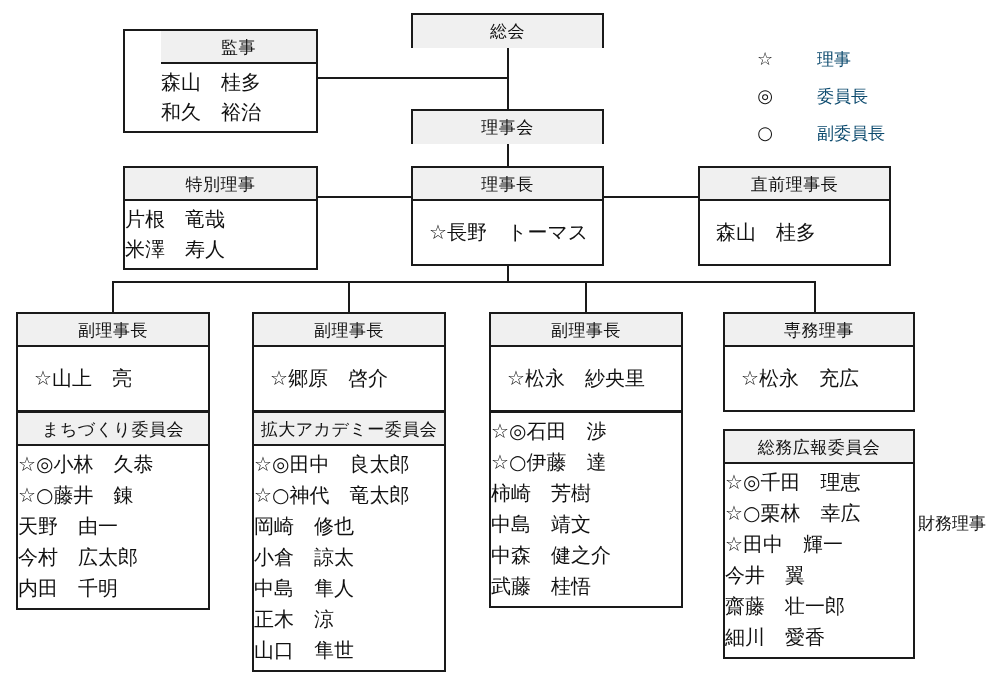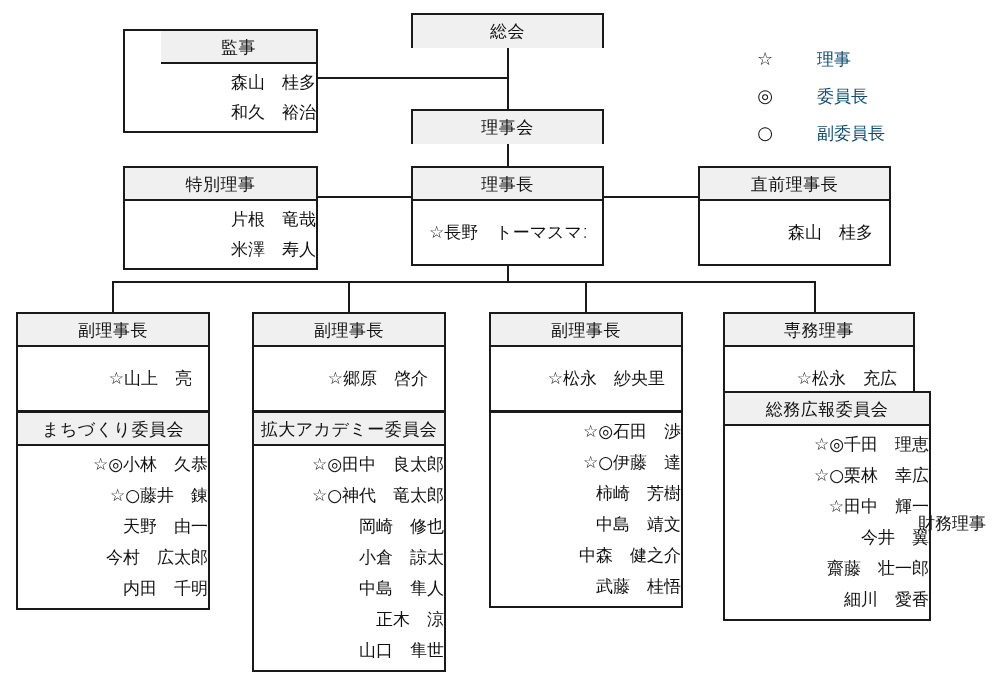--- a/index.html
+++ b/index.html
@@ -47,8 +47,8 @@
     background: #ffffff;
   }
   .node .row {
-    text-align: right;
-    font-size: 17px;
+    text-align: left;
+    font-size: 20px;
     line-height: 30px;
     height: 30px;
     color: #111111;

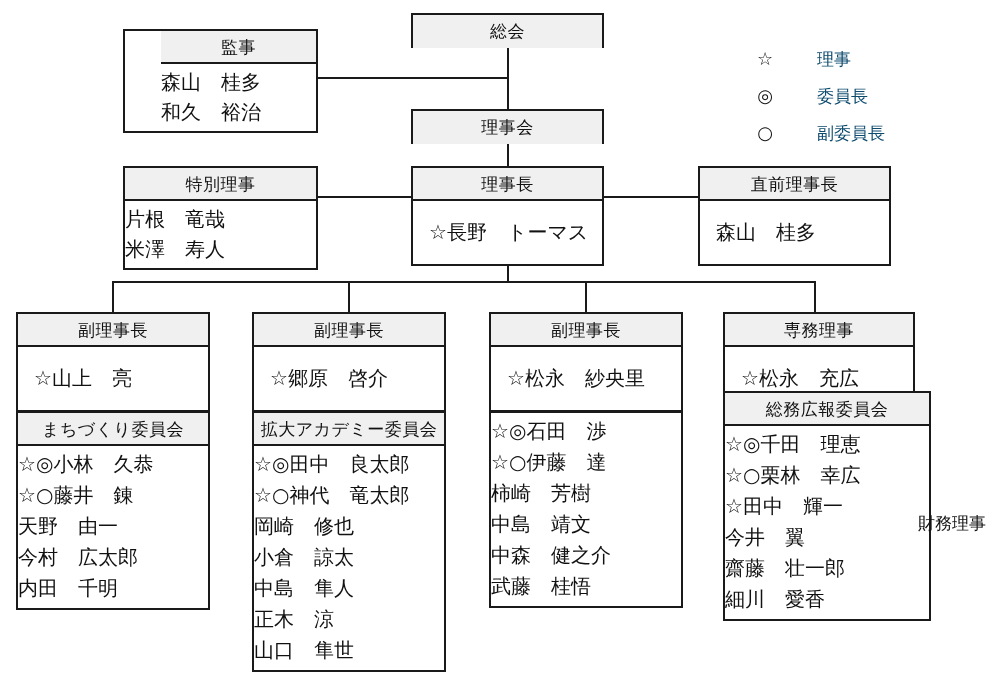--- a/index.html
+++ b/index.html
@@ -238,7 +238,7 @@
     </div>
   </div>
 
-  <div class="node committee" style="left:723px; top:391px; width:208px;">
+  <div class="node committee" style="left:723px; top:429px; width:192px;">
     <div class="hdr">総務広報委員会</div>
     <div class="body">
       <div class="row">☆◎千田　理恵</div>

